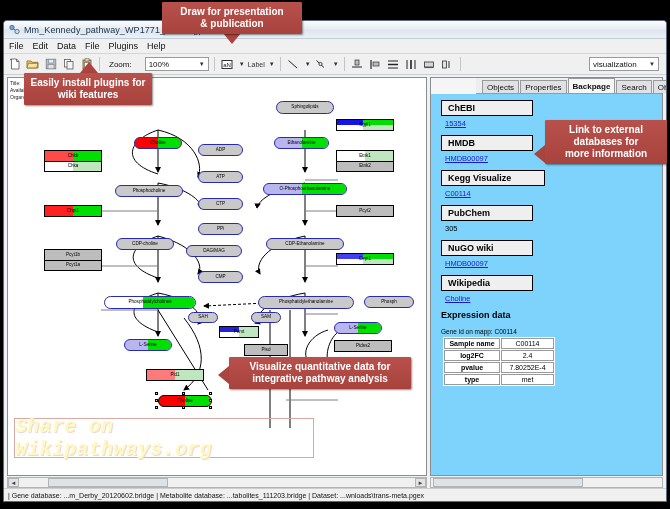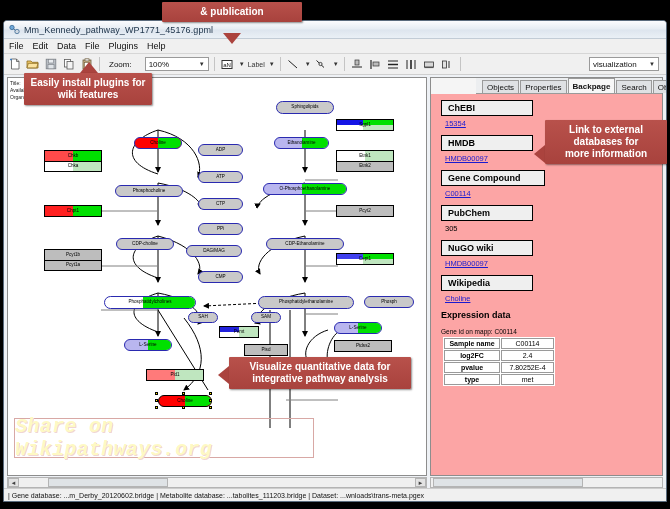--- a/index.html
+++ b/index.html
@@ -638,6 +638,7 @@
 </div>
 
 <div class="callout shade" style="left:162px;top:2px;width:140px;">
+  <div>Draw for presentation</div>
   <div>&amp; publication</div>
 </div>
 <div class="tail down" style="left:223px;top:33px;"></div>

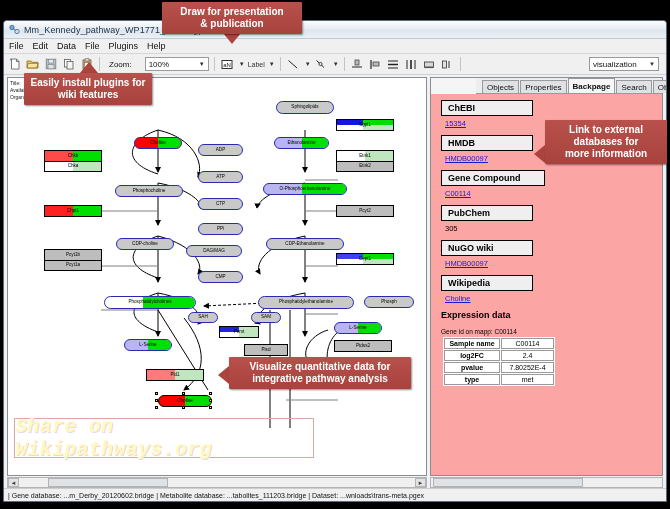--- a/index.html
+++ b/index.html
@@ -85,7 +85,7 @@
   .tab.active { background:#f7f7f7; height:15px; line-height:13px; font-weight:bold; }
   #backpage {
     position:absolute; left:0; top:16px; right:0; bottom:0;
-    background:#fca5a5; overflow:hidden; padding:6px 8px 0 10px;
+    background:#7dd3fc; overflow:hidden; padding:6px 8px 0 10px;
   }
   .db-box {
     border:1px solid #000; background:#efefef;

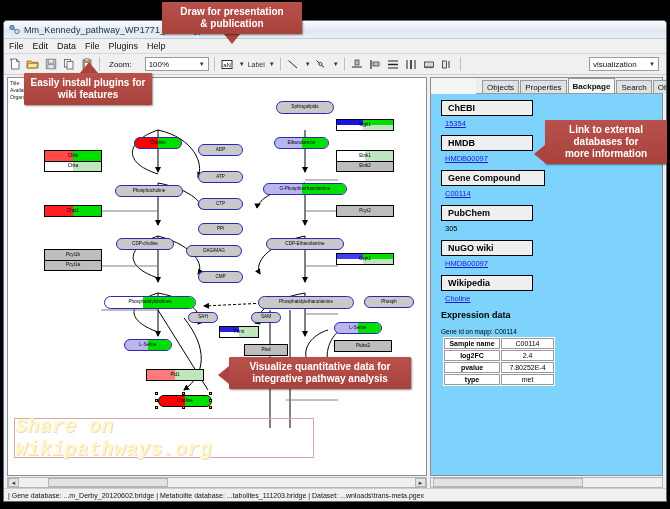--- a/index.html
+++ b/index.html
@@ -584,7 +584,7 @@
         <div class="db-box">HMDB</div>
         <a class="db-link" href="#">HMDB00097</a>
 
-        <div class="db-box" style="width:104px;">Gene Compound</div>
+        <div class="db-box" style="width:104px;">Kegg Visualize</div>
         <a class="db-link" href="#">C00114</a>
 
         <div class="db-box">PubChem</div>

